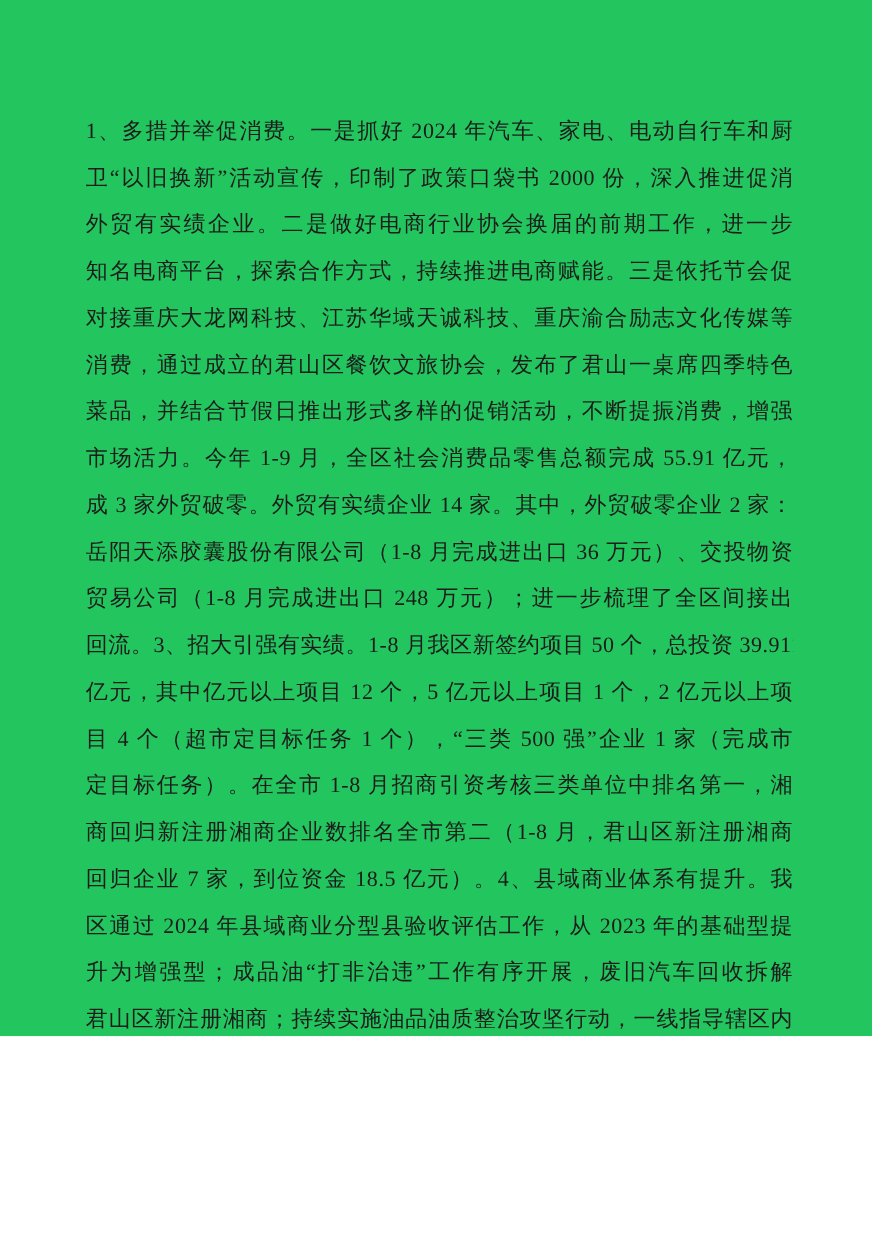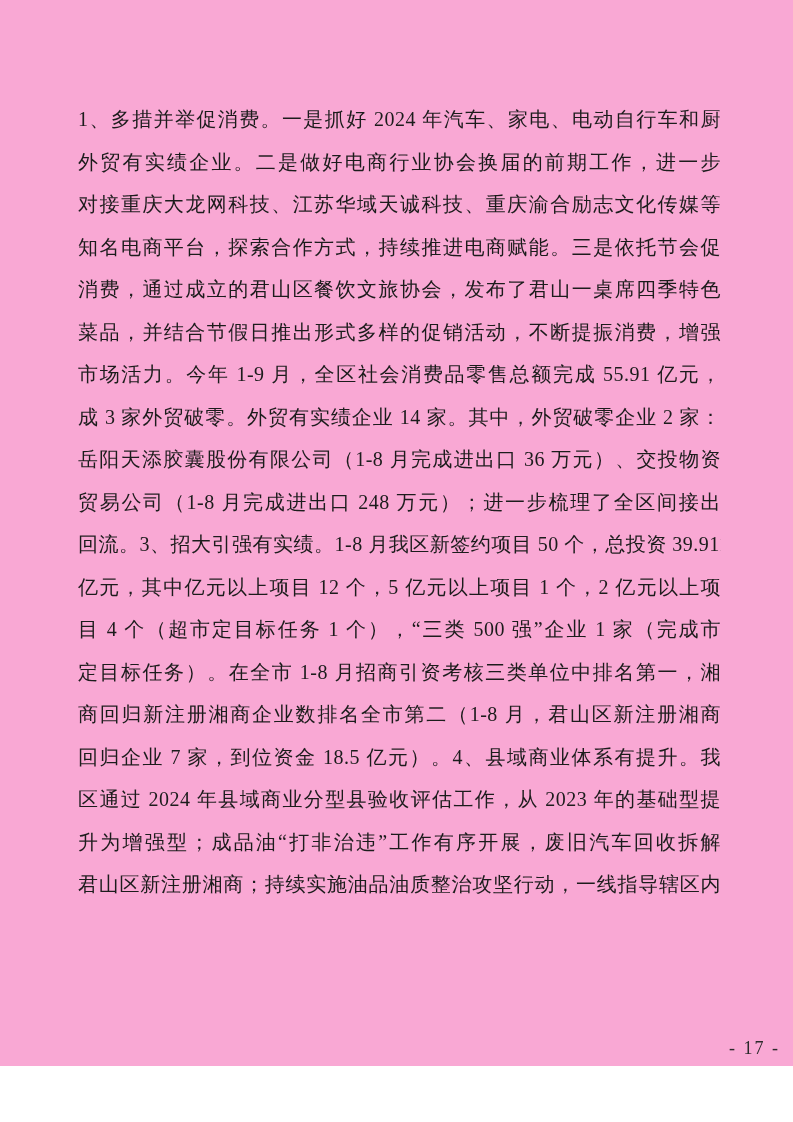--- a/index.html
+++ b/index.html
@@ -10,8 +10,8 @@
   .page {
     position: relative;
     width: 793px;
-    height: 1066px;
-    background: #f9a8d4;
+    height: 942px;
+    background: #22c55e;
     overflow: hidden;
     font-family: "Liberation Serif", "DejaVu Serif", serif;
     color: #1c1c1c;

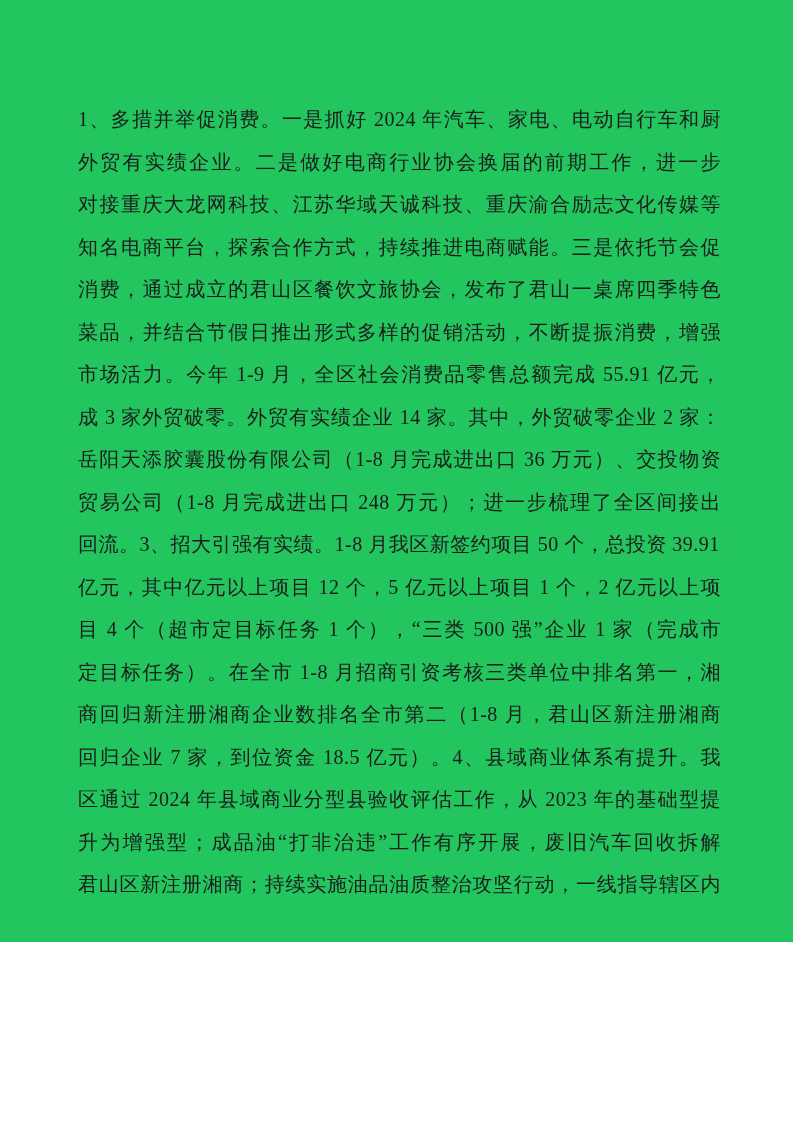--- a/index.html
+++ b/index.html
@@ -51,6 +51,7 @@
 <div class="page">
   <div class="text-block">
       <div class="line">1、多措并举促消费。一是抓好 2024 年汽车、家电、电动自行车和厨</div>
+      <div class="line">卫“以旧换新”活动宣传，印制了政策口袋书 2000 份，深入推进促消</div>
       <div class="line">外贸有实绩企业。二是做好电商行业协会换届的前期工作，进一步</div>
       <div class="line">对接重庆大龙网科技、江苏华域天诚科技、重庆渝合励志文化传媒等</div>
       <div class="line">知名电商平台，探索合作方式，持续推进电商赋能。三是依托节会促</div>

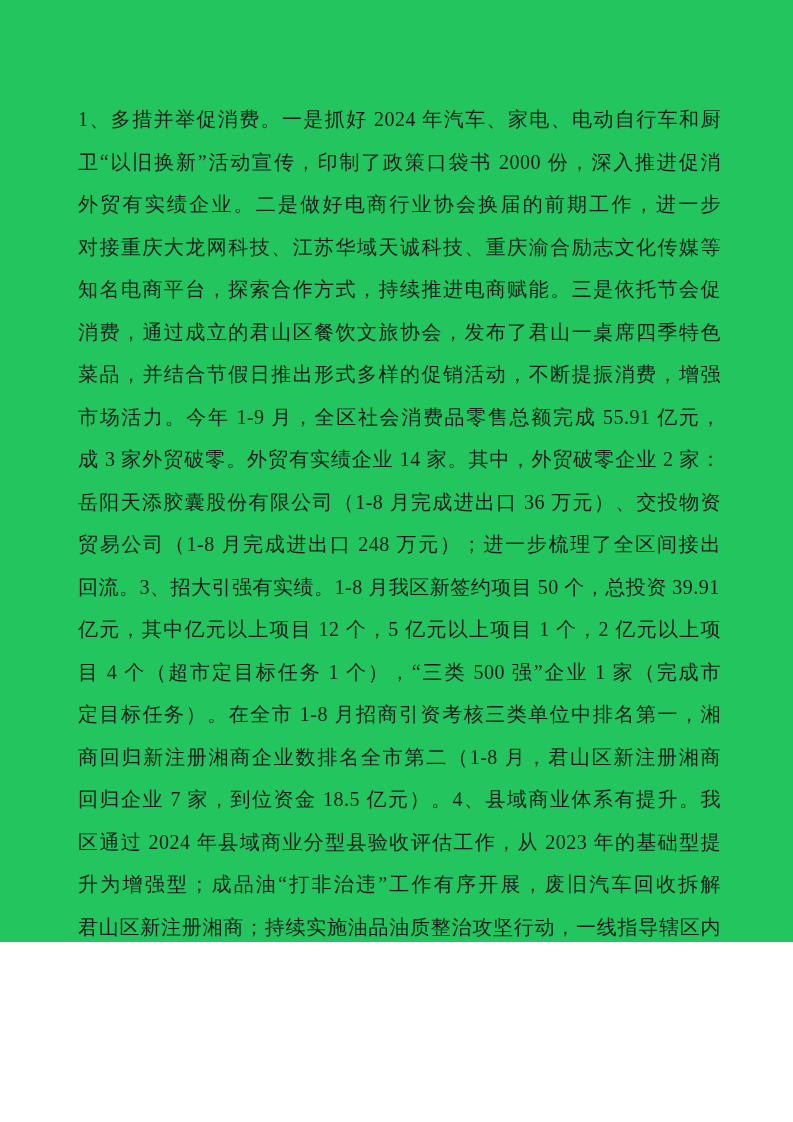--- a/index.html
+++ b/index.html
@@ -53,8 +53,8 @@
       <div class="line">1、多措并举促消费。一是抓好 2024 年汽车、家电、电动自行车和厨</div>
       <div class="line">卫“以旧换新”活动宣传，印制了政策口袋书 2000 份，深入推进促消</div>
       <div class="line">外贸有实绩企业。二是做好电商行业协会换届的前期工作，进一步</div>
+      <div class="line">知名电商平台，探索合作方式，持续推进电商赋能。三是依托节会促</div>
       <div class="line">对接重庆大龙网科技、江苏华域天诚科技、重庆渝合励志文化传媒等</div>
-      <div class="line">知名电商平台，探索合作方式，持续推进电商赋能。三是依托节会促</div>
       <div class="line">消费，通过成立的君山区餐饮文旅协会，发布了君山一桌席四季特色</div>
       <div class="line">菜品，并结合节假日推出形式多样的促销活动，不断提振消费，增强</div>
       <div class="line">市场活力。今年 1-9 月，全区社会消费品零售总额完成 55.91 亿元，</div>

